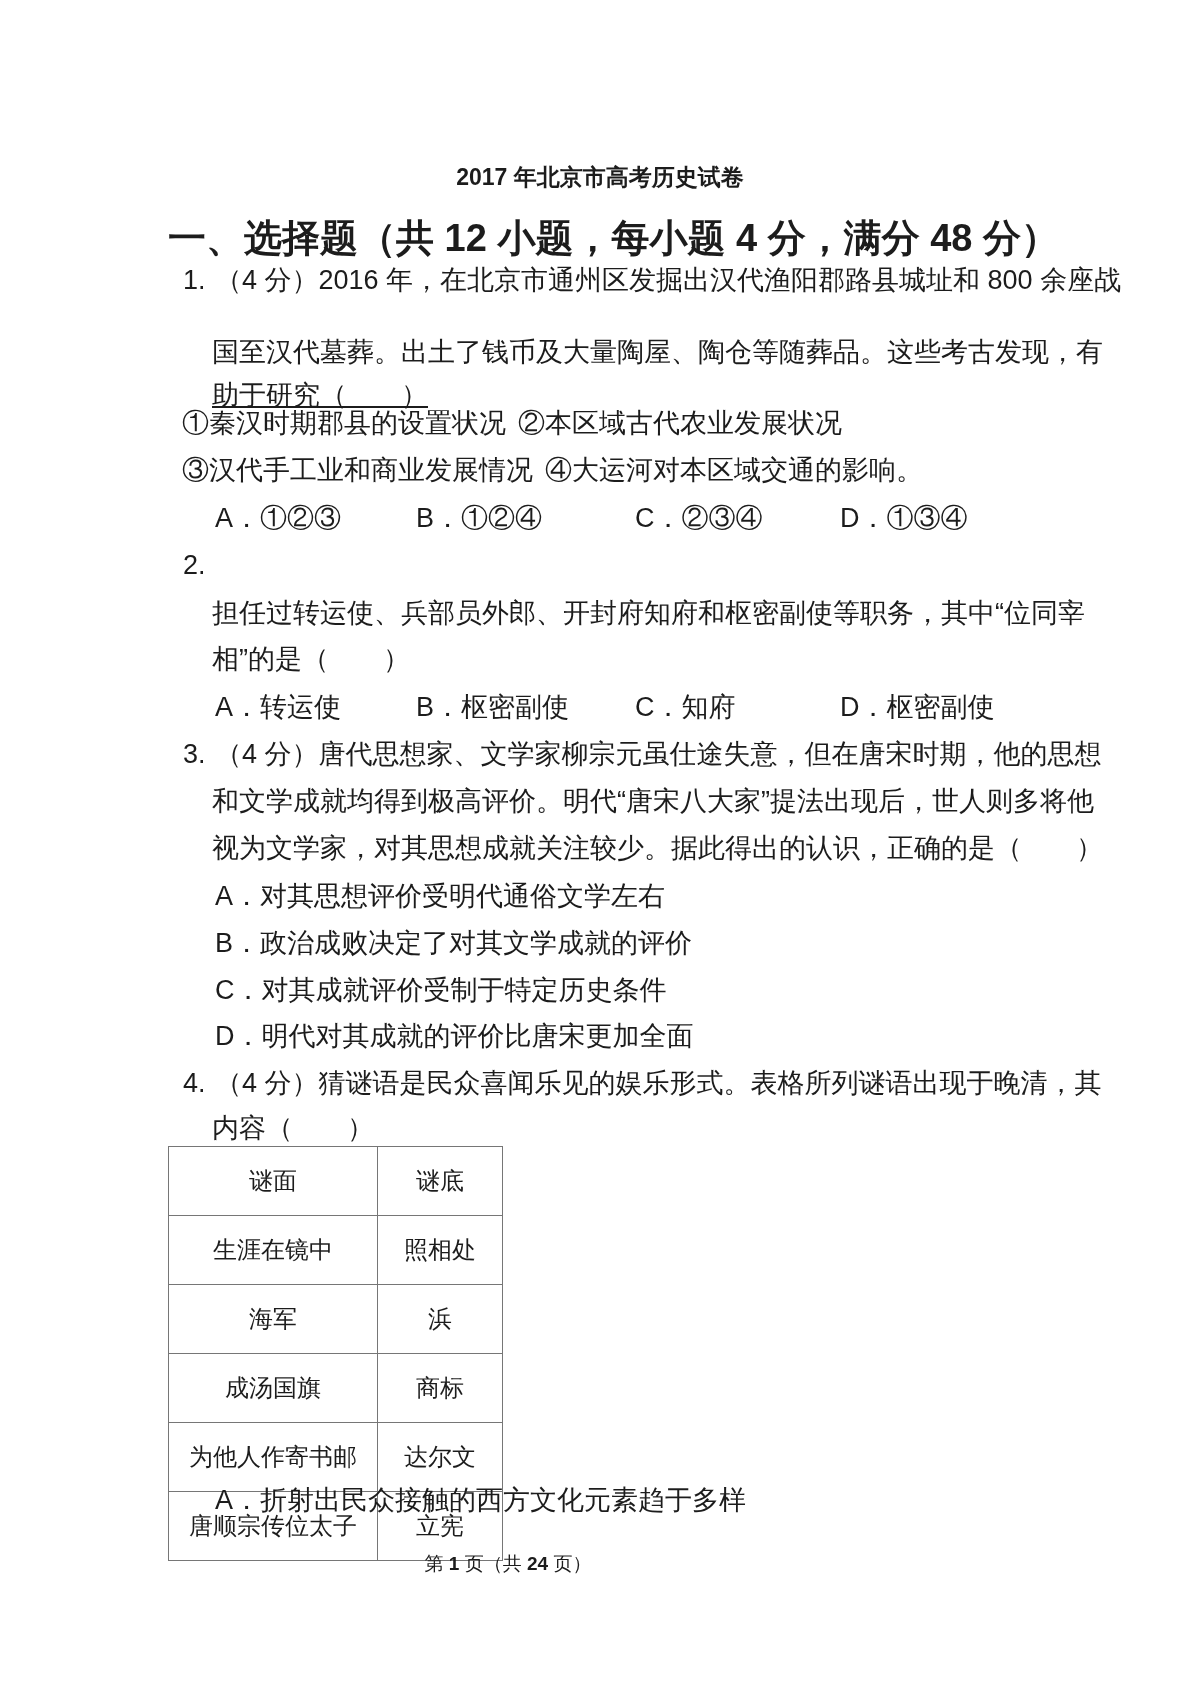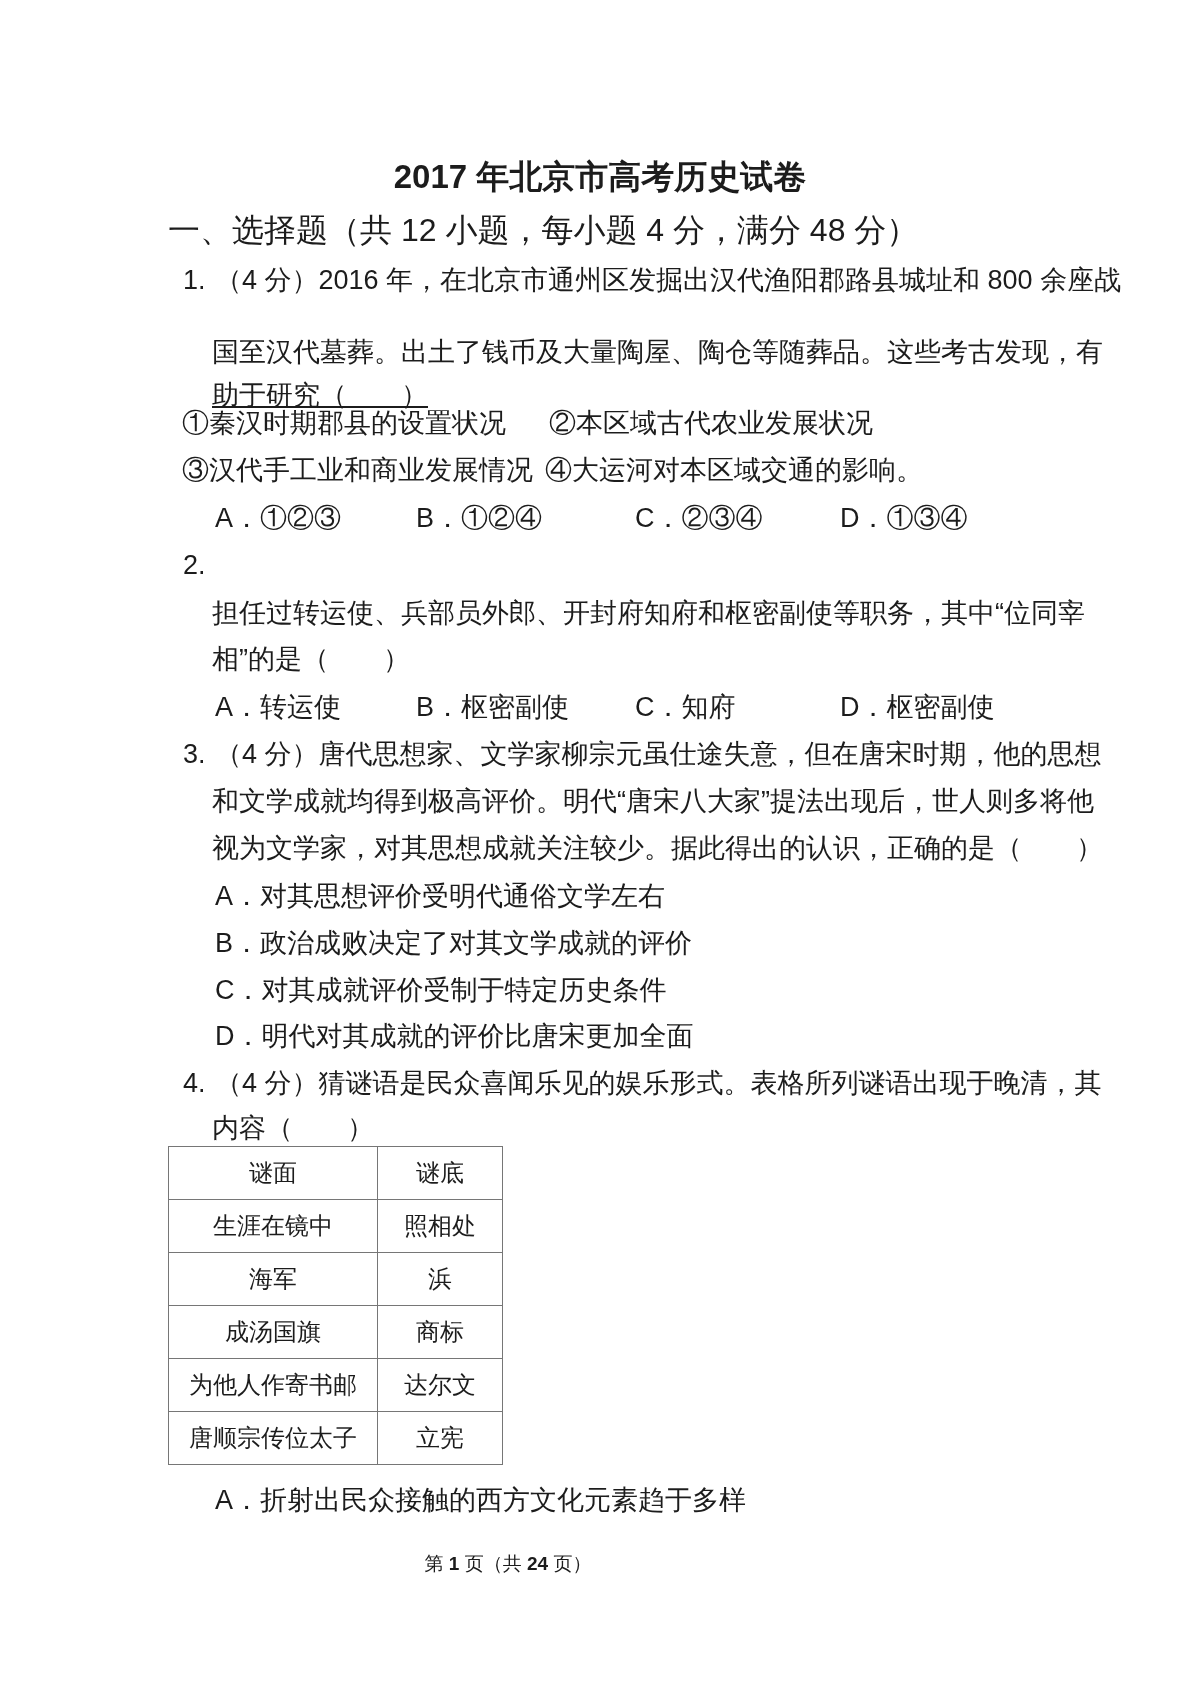--- a/index.html
+++ b/index.html
@@ -27,7 +27,7 @@
     left: 0;
     width: 1200px;
     text-align: center;
-    font-size: 33px;
+    font-size: 23px;
     line-height: 38px;
     font-weight: bold;
   }

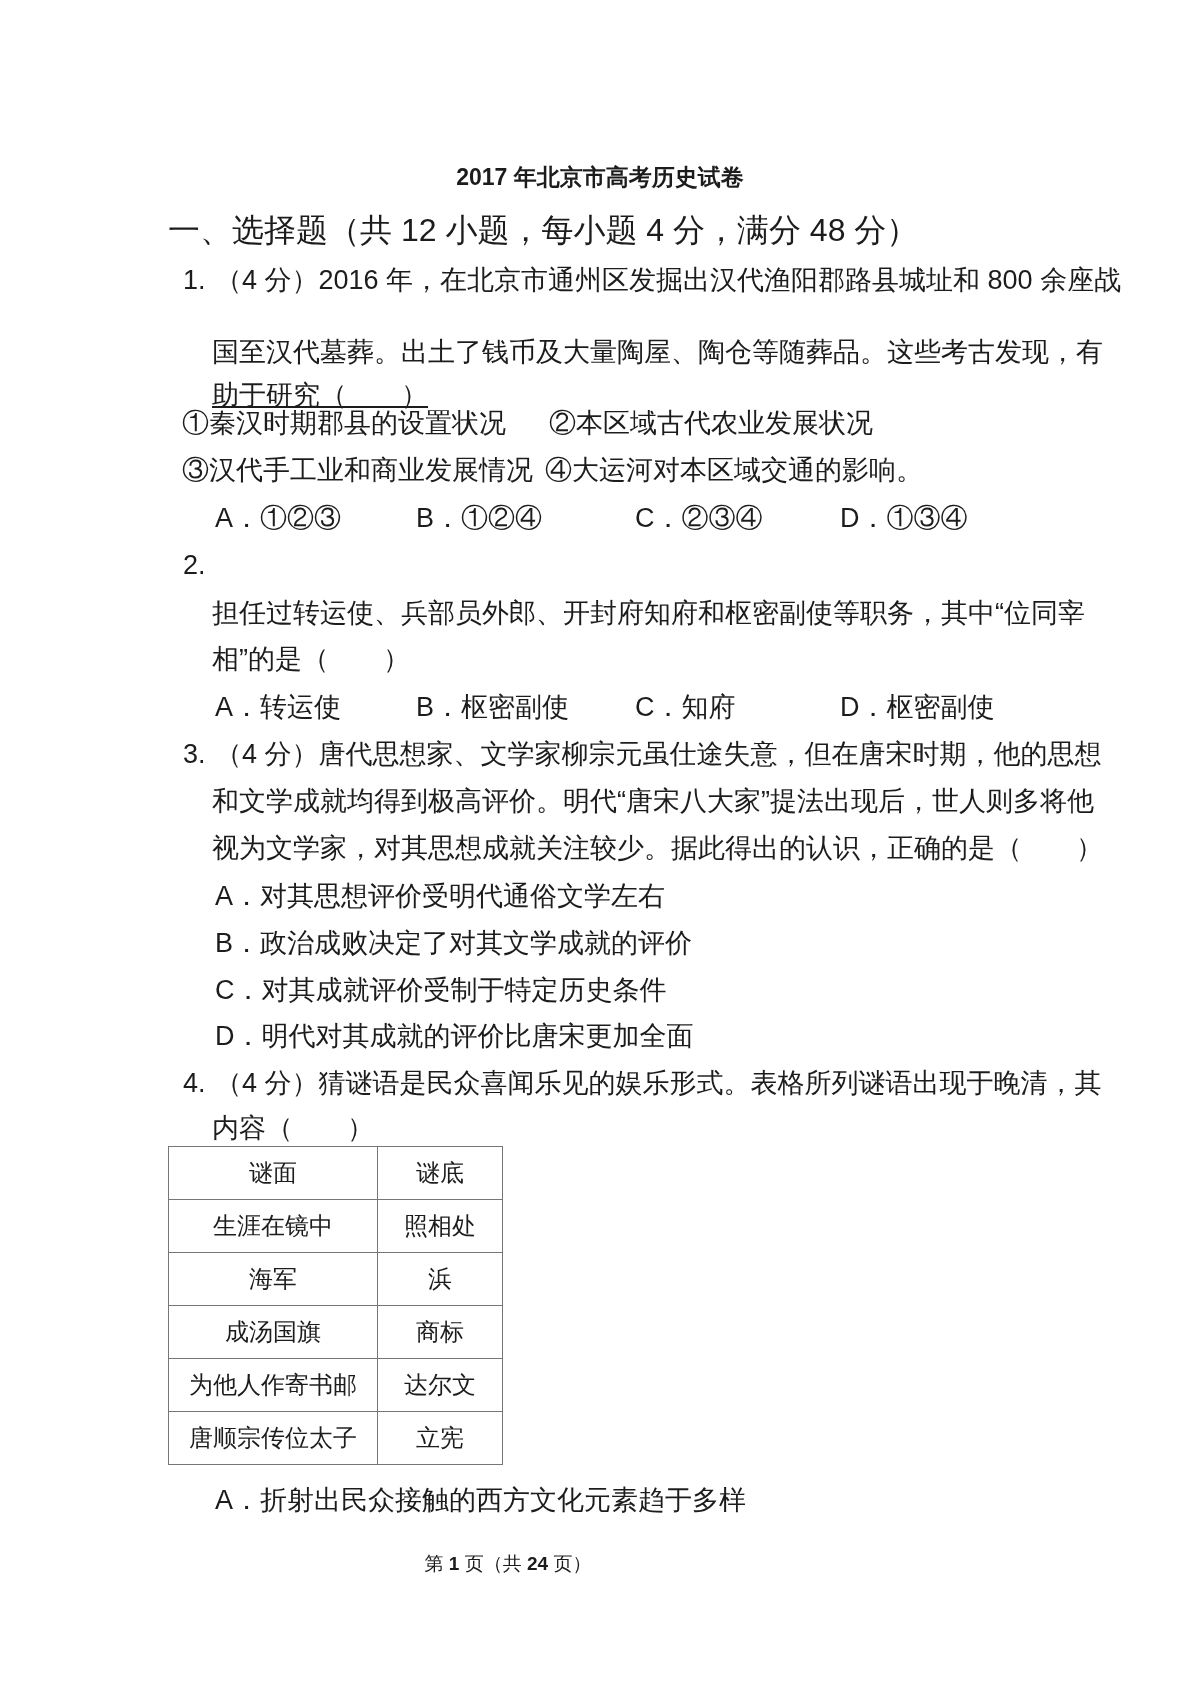--- a/index.html
+++ b/index.html
@@ -32,9 +32,10 @@
     font-weight: bold;
   }
   .section {
-    font-size: 32px;
+    font-size: 38px;
     line-height: 36px;
-    font-weight: normal;
+    font-weight: bold;
+    margin-top: 8px;
   }
   table.riddle {
     position: absolute;

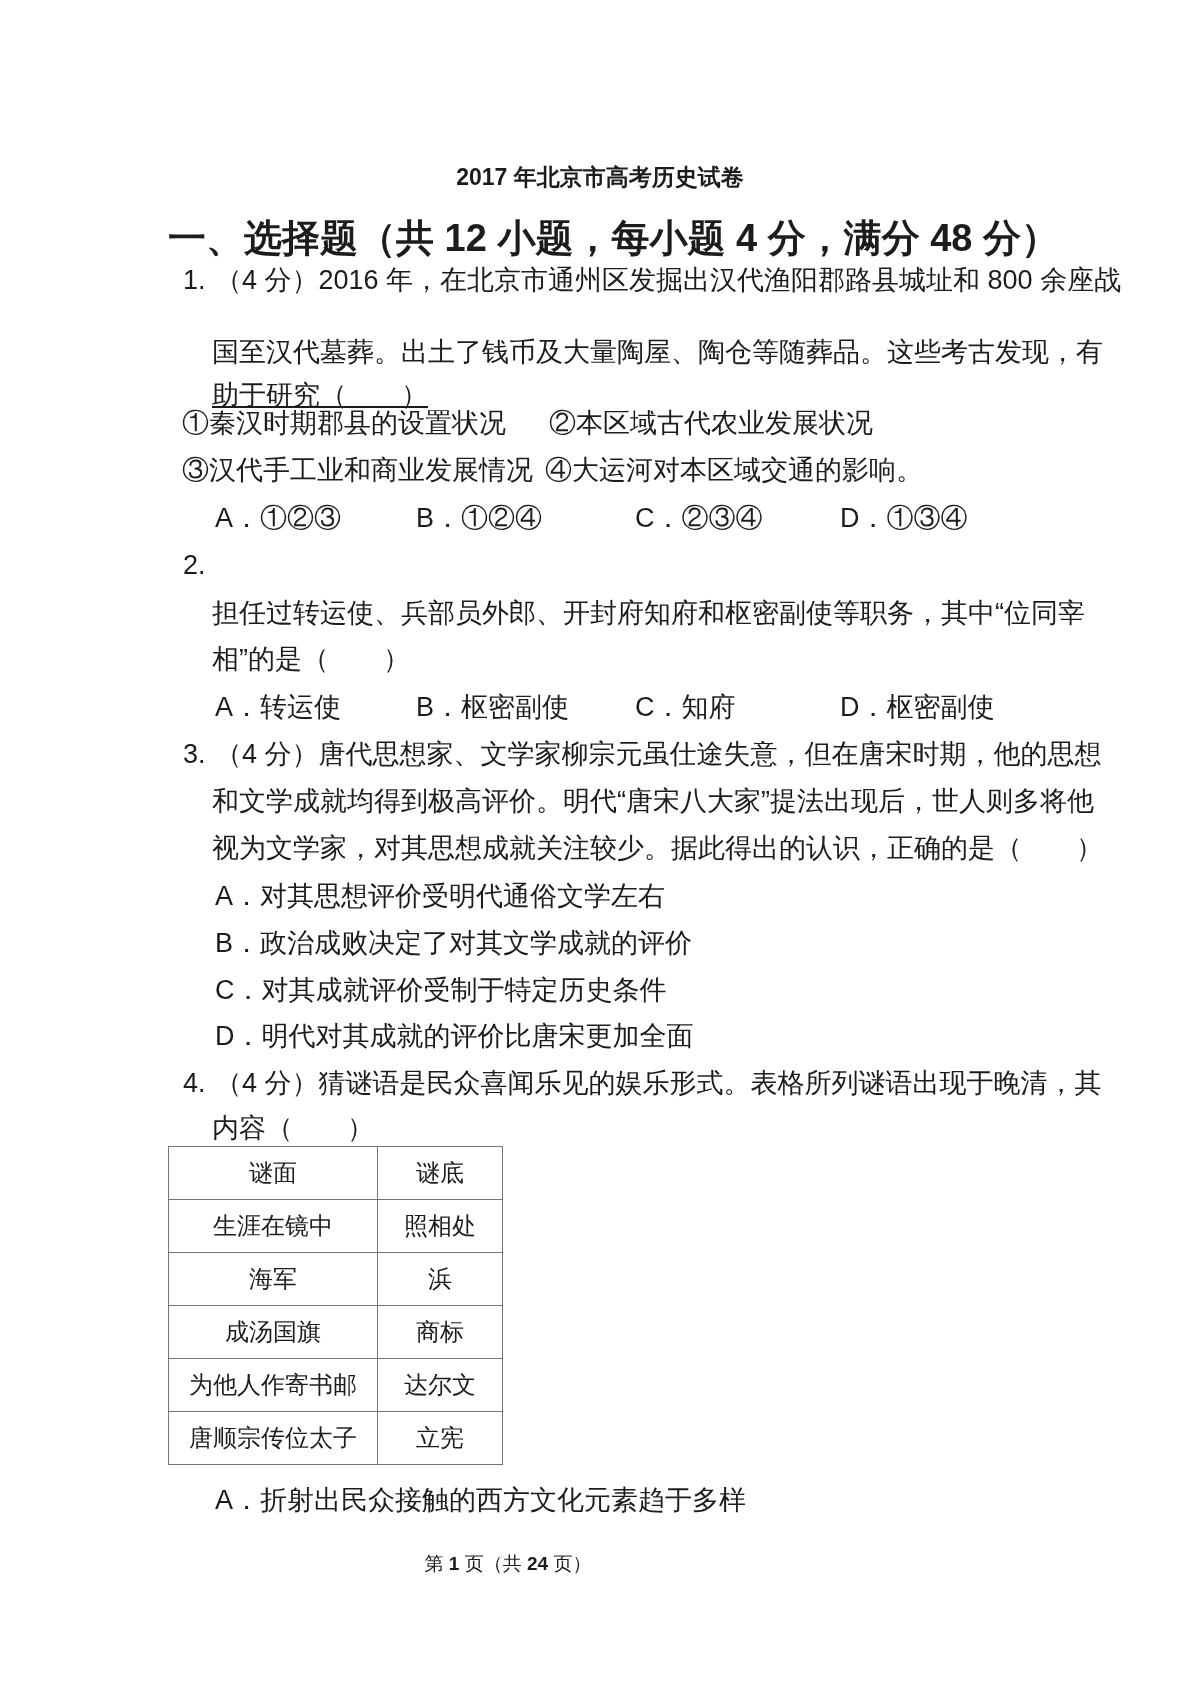--- a/index.html
+++ b/index.html
@@ -83,7 +83,7 @@
   <div class="t" style="top:378px; left:212px;text-decoration:underline;">助于研究（　　）</div>
 
   <div class="t" style="top:406px; left:182px;">①秦汉时期郡县的设置状况</div>
-  <div class="t" style="top:406px; left:549px;">②本区域古代农业发展状况</div>
+  <div class="t" style="top:406px; left:518px;">②本区域古代农业发展状况</div>
   <div class="t" style="top:453px; left:182px;">③汉代手工业和商业发展情况</div>
   <div class="t" style="top:453px; left:545px;">④大运河对本区域交通的影响。</div>
 

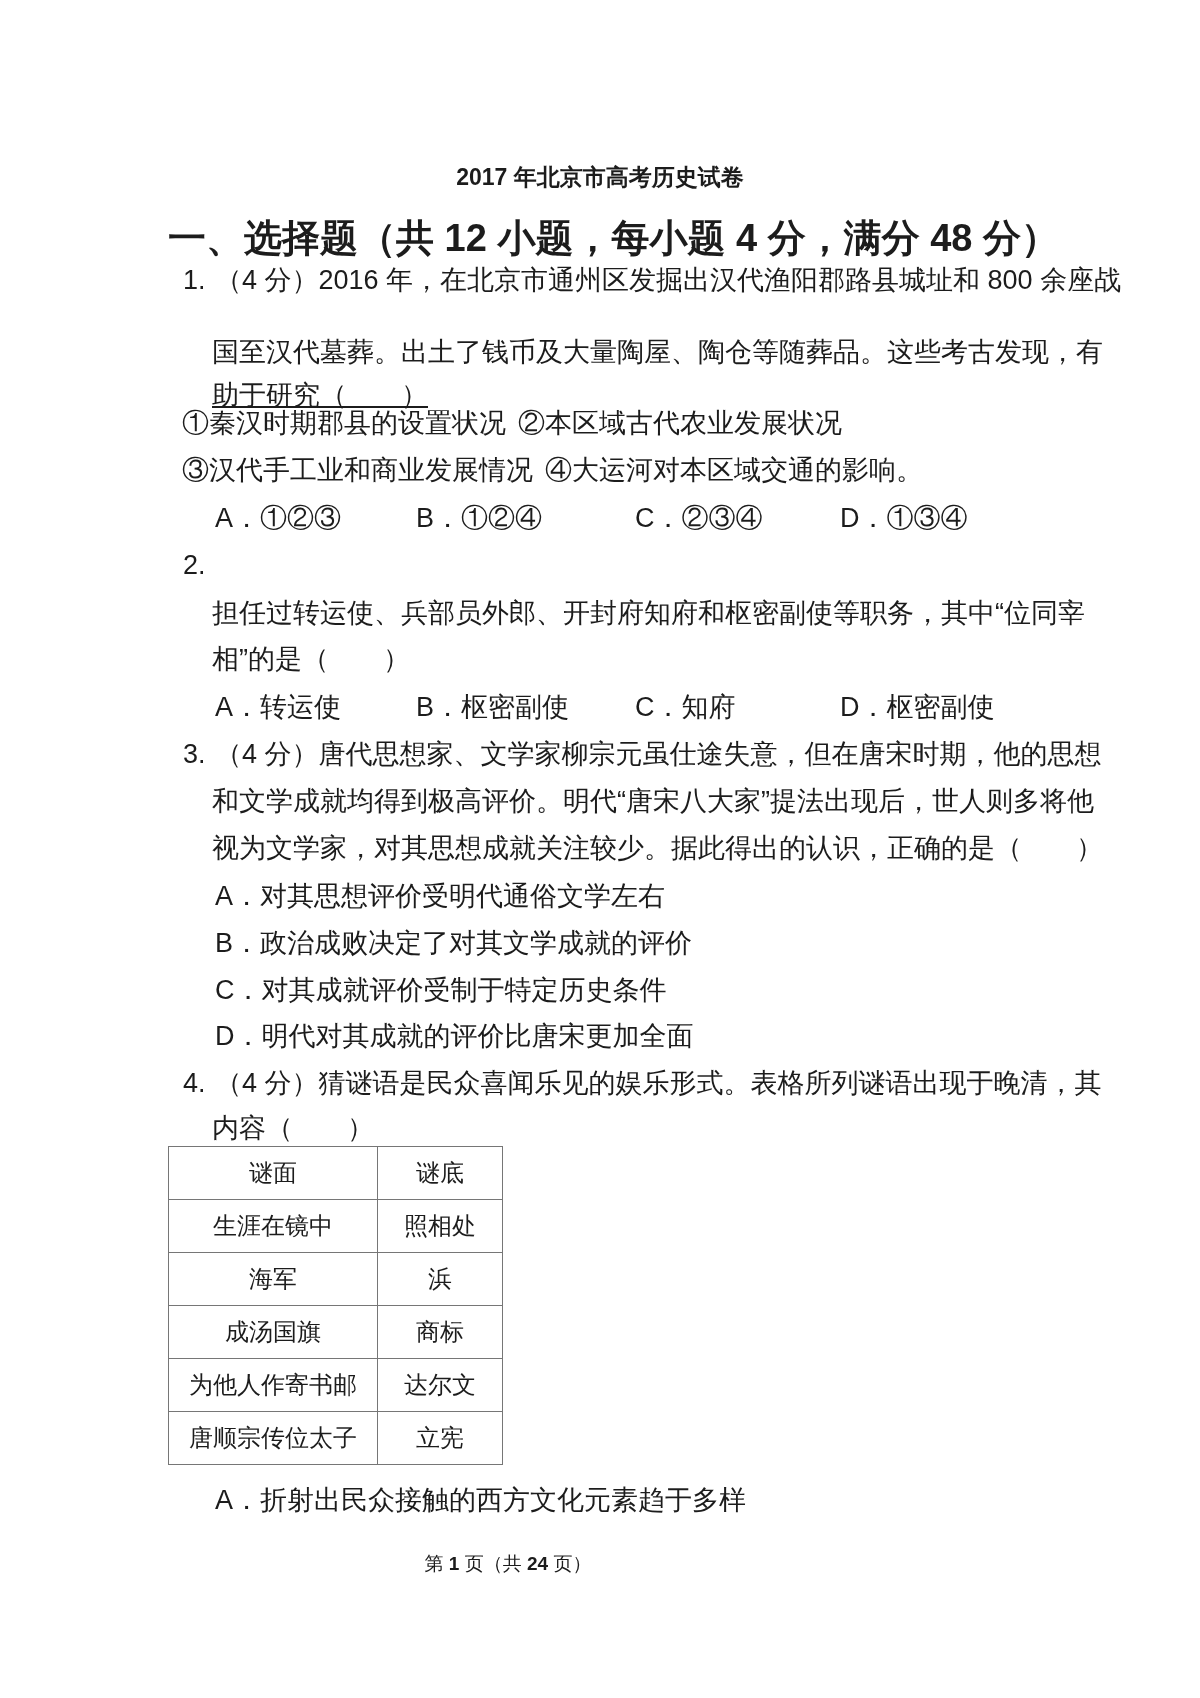--- a/index.html
+++ b/index.html
@@ -50,7 +50,7 @@
     vertical-align: middle;
     font-size: 24px;
     height: 52px;
-    padding: 0;
+    padding: 8px;
     white-space: pre;
     color: #1c1c1c;
   }

